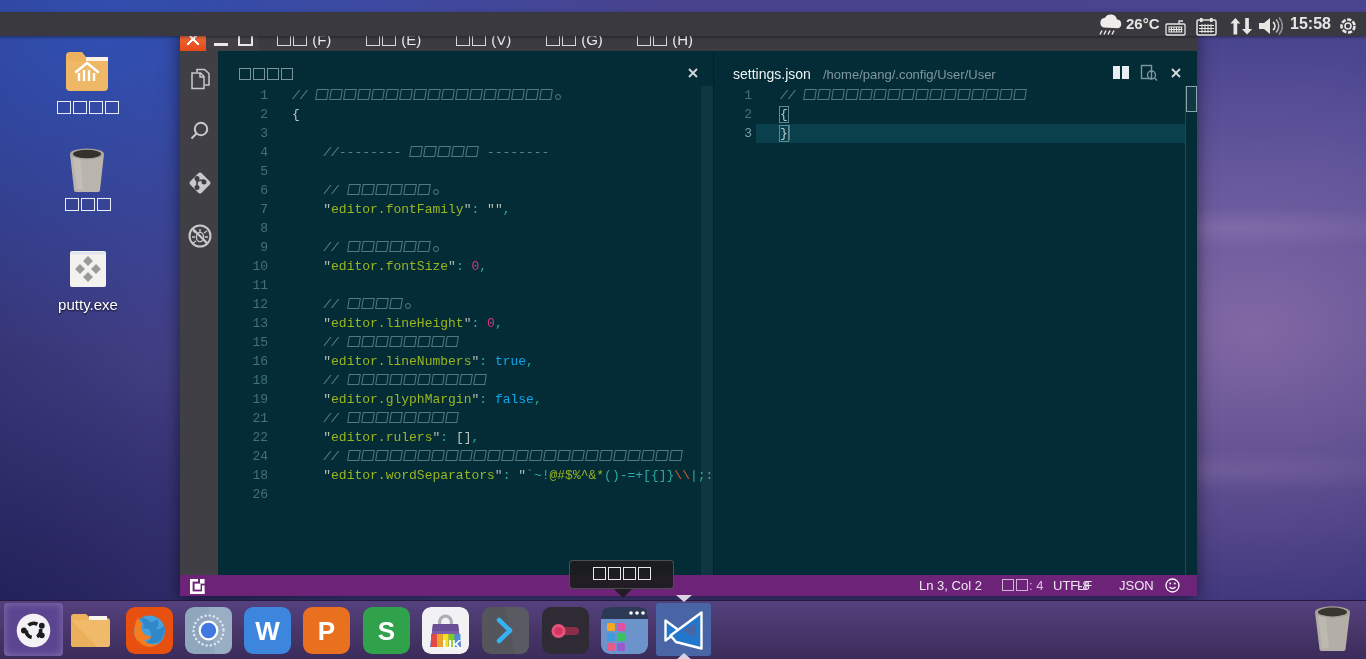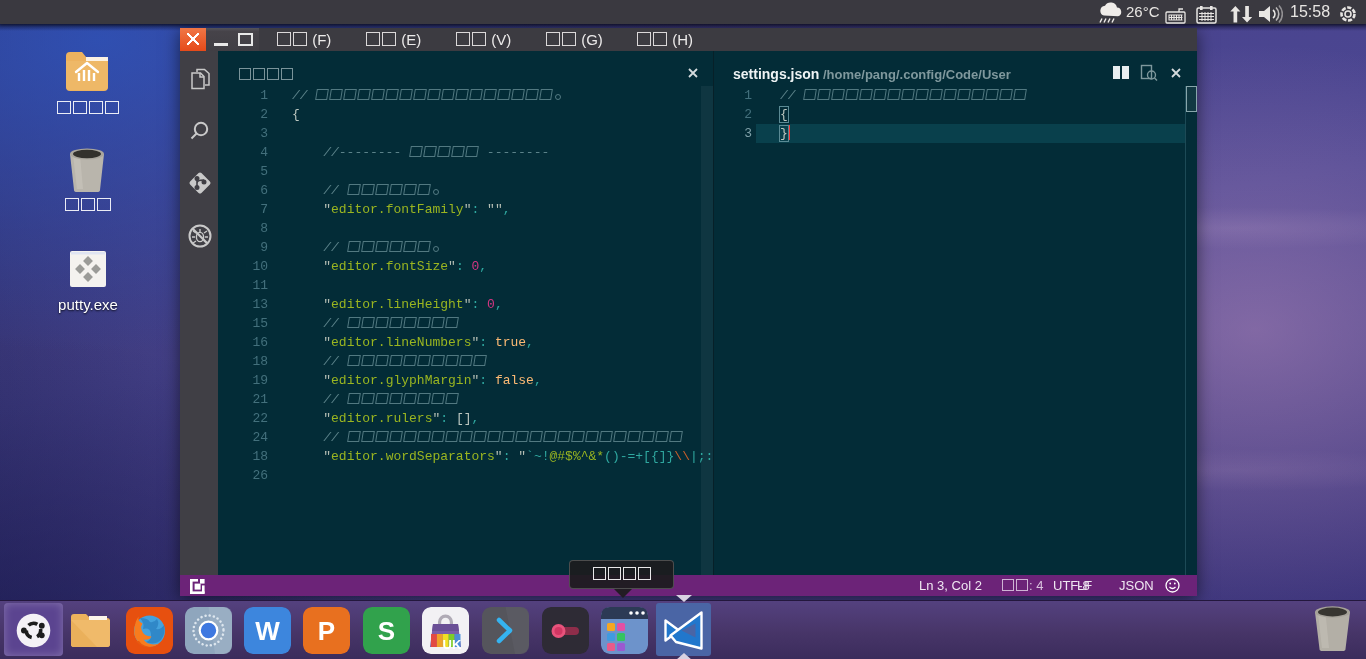--- a/index.html
+++ b/index.html
@@ -18,7 +18,7 @@
 i.cjp { display:inline-block; border:1px solid currentColor; border-radius:50%; opacity:.9; vertical-align:-1px; margin:0 2px; }
 
 
-#panel { position:absolute; left:0; top:0; width:1366px; height:24px; background:#3a3940; box-shadow:0 1px 3px rgba(0,0,0,.45); }
+#panel { position:absolute; left:0; top:12px; width:1366px; height:24px; background:#3a3940; box-shadow:0 1px 3px rgba(0,0,0,.45);font-weight:bold; }
 #panel .it { position:absolute; top:0; height:24px; line-height:24px; color:#e8e6e3; font-size:15px; }
 
 

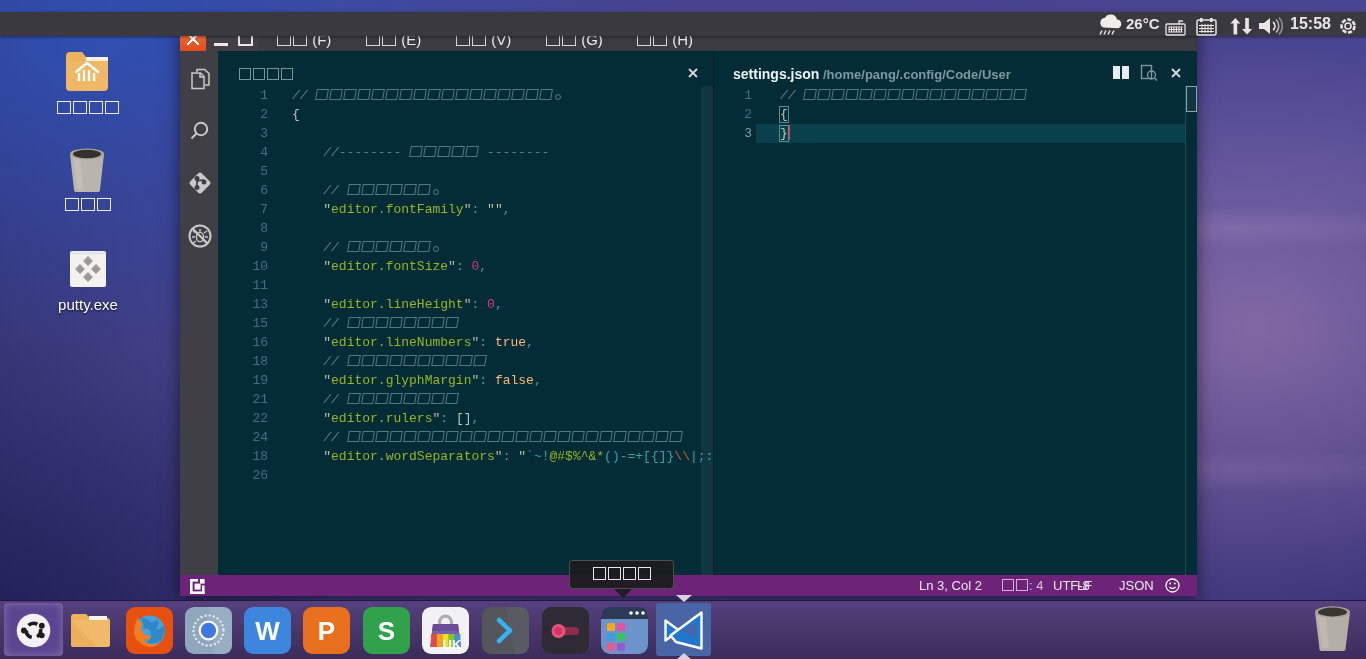--- a/index.html
+++ b/index.html
@@ -41,7 +41,7 @@
 #editors { position:absolute; left:38px; top:23px; width:979px; height:524px; background:#032c37; }
 
 
-.tabtxt { position:absolute; font-size:13px;font-weight:bold; }
+.tabtxt { position:absolute; font-size:13px; }
 
 .code { position:absolute; font-family:"Liberation Mono",monospace; font-size:13px; line-height:19px; }
 .code .row { height:19px; white-space:pre; }

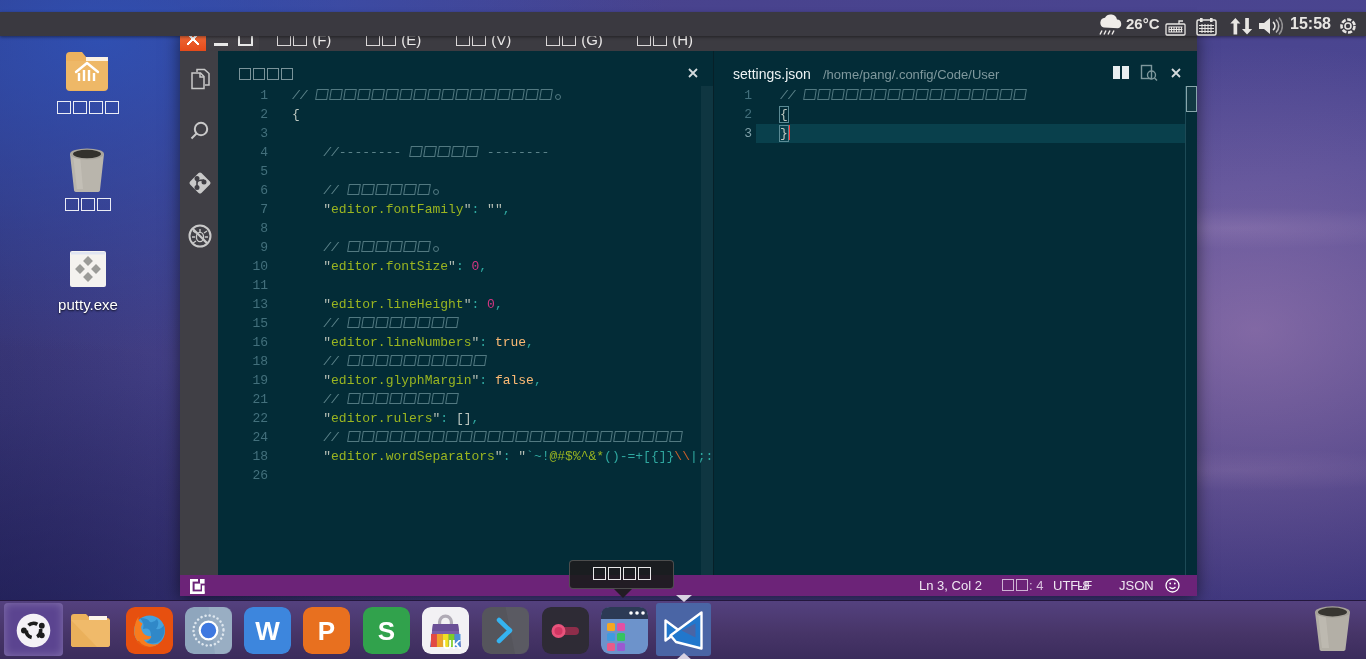--- a/index.html
+++ b/index.html
@@ -160,7 +160,7 @@
         </svg>
 
       <span class="tabtxt" style="left:515px;top:15px;color:#eef3f4;font-size:14px">settings.json</span>
-      <span class="tabtxt" style="left:605px;top:16px;color:#7f989d">/home/pang/.config/Code/User</span>
+      <span class="tabtxt" style="left:605px;top:16px;color:#7f989d">/home/pang/.config/User/User</span>
       <svg style="position:absolute;left:894px;top:14px" width="18" height="16" viewBox="0 0 18 16" fill="#e8eef0">
           <rect x="1" y="1" width="7" height="13"></rect>
           <rect x="10" y="1" width="7" height="13"></rect>

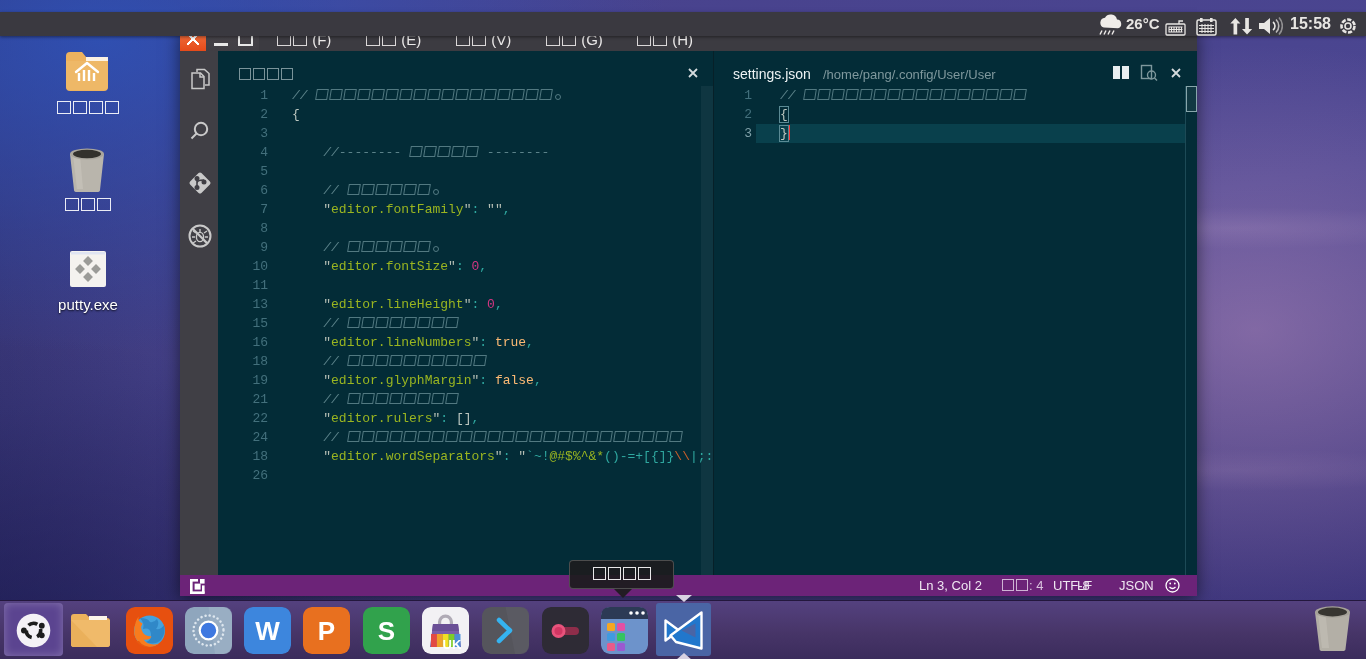--- a/index.html
+++ b/index.html
@@ -190,6 +190,7 @@
 <div class="row"><span class="num">9</span><span class="txt"><span class="c">    // <i class="cji" style="width:12px;height:11px"></i><i class="cji" style="width:12px;height:11px"></i><i class="cji" style="width:12px;height:11px"></i><i class="cji" style="width:12px;height:11px"></i><i class="cji" style="width:12px;height:11px"></i><i class="cji" style="width:12px;height:11px"></i><i class="cjp" style="width:6px;height:6px"></i></span></span></div>
 <div class="row"><span class="num">10</span><span class="txt">    <span class="q">"</span><span class="k">editor.fontSize</span><span class="q">"</span><span class="p">: </span><span class="n">0</span><span class="p">,</span></span></div>
 <div class="row"><span class="num">11</span><span class="txt"></span></div>
+<div class="row"><span class="num">12</span><span class="txt"><span class="c">    // <i class="cji" style="width:12px;height:11px"></i><i class="cji" style="width:12px;height:11px"></i><i class="cji" style="width:12px;height:11px"></i><i class="cji" style="width:12px;height:11px"></i><i class="cjp" style="width:6px;height:6px"></i></span></span></div>
 <div class="row"><span class="num">13</span><span class="txt">    <span class="q">"</span><span class="k">editor.lineHeight</span><span class="q">"</span><span class="p">: </span><span class="n">0</span><span class="p">,</span></span></div>
 <div class="row"><span class="num">15</span><span class="txt"><span class="c">    // <i class="cji" style="width:12px;height:11px"></i><i class="cji" style="width:12px;height:11px"></i><i class="cji" style="width:12px;height:11px"></i><i class="cji" style="width:12px;height:11px"></i><i class="cji" style="width:12px;height:11px"></i><i class="cji" style="width:12px;height:11px"></i><i class="cji" style="width:12px;height:11px"></i><i class="cji" style="width:12px;height:11px"></i></span></span></div>
 <div class="row"><span class="num">16</span><span class="txt">    <span class="q">"</span><span class="k">editor.lineNumbers</span><span class="q">"</span><span class="p">: </span><span class="t">true</span><span class="p">,</span></span></div>

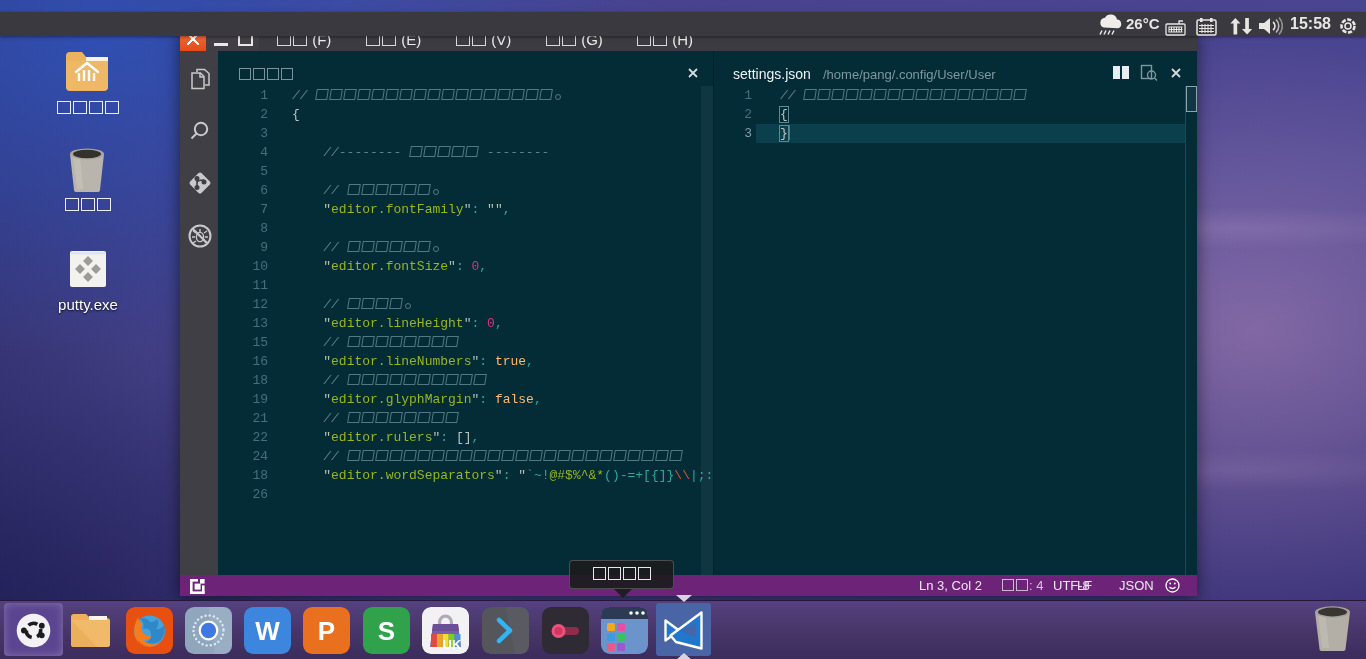--- a/index.html
+++ b/index.html
@@ -52,7 +52,7 @@
 .q { color:#b5beb4; }
 .p { color:#2fa8a0; }
 .n { color:#d33682; }
-.t { color:#fdba74; }
+.t { color:#0ea5e9; }
 .b { color:#bcc7c0; }
 .e { color:#cb5f2a; }
 #lcode .num { width:74px; padding-right:24px; }

